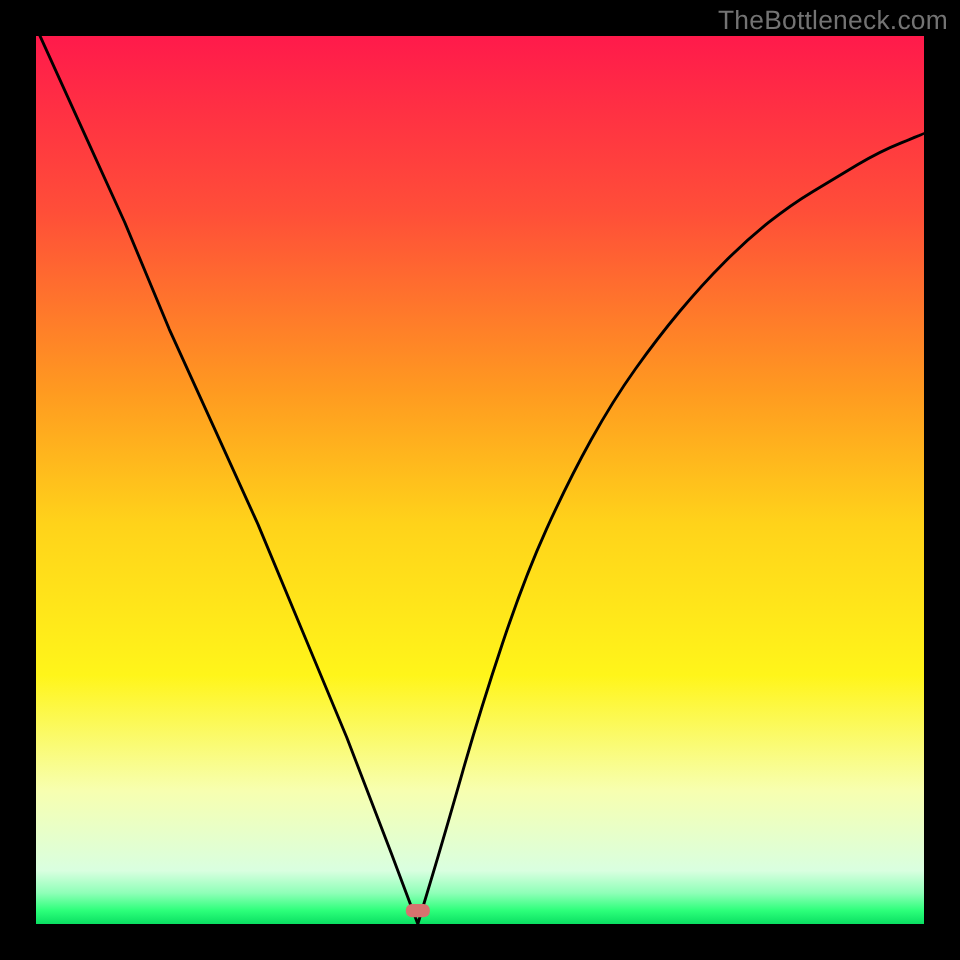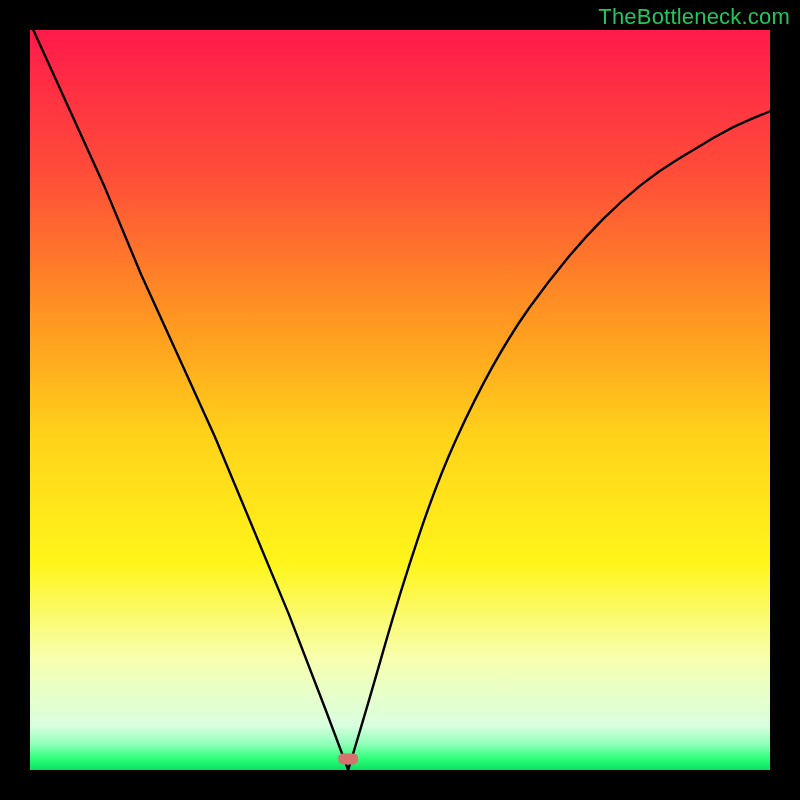--- a/index.html
+++ b/index.html
@@ -23,7 +23,7 @@
     position: absolute;
     top: 4px;
     right: 10px;
-    color: #22c55e;
+    color: #737373;
     font-size: 22px;
     font-weight: 500;
     letter-spacing: 0.2px;

